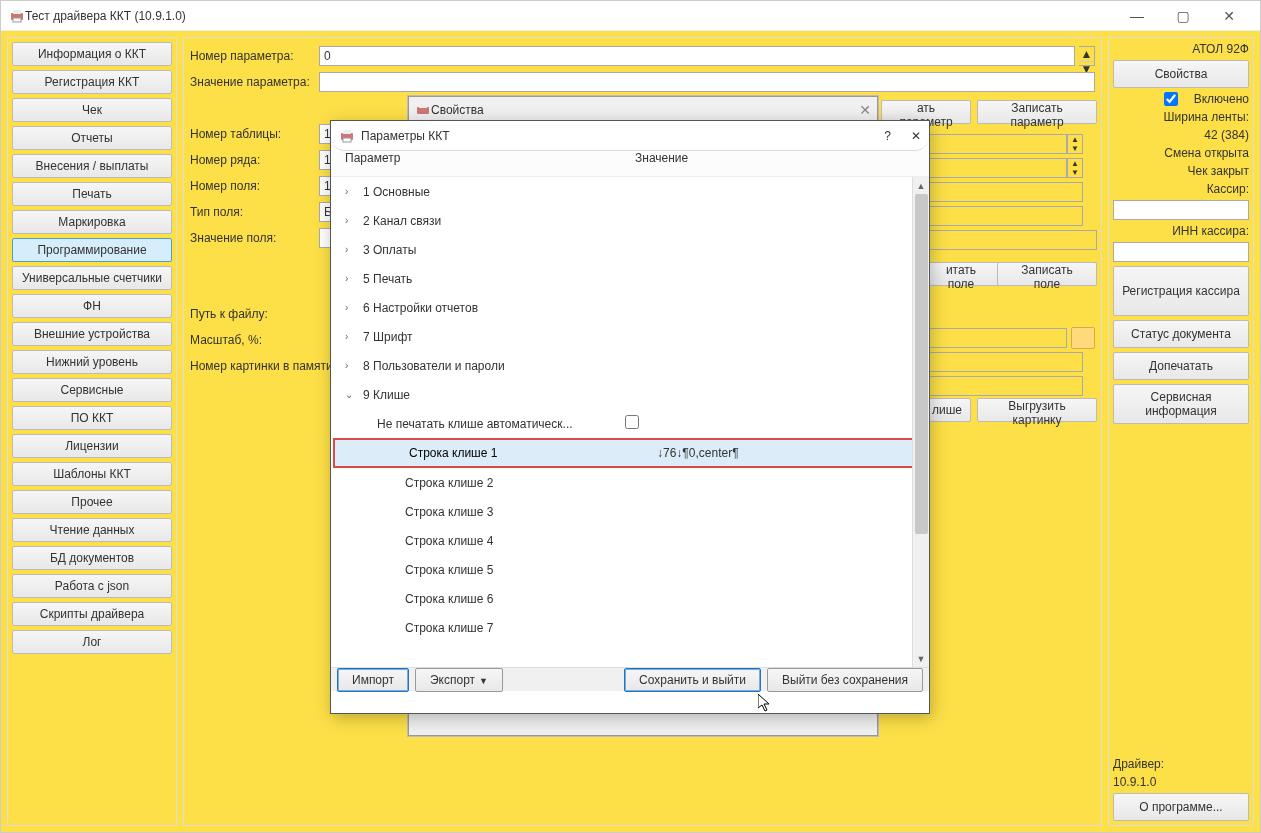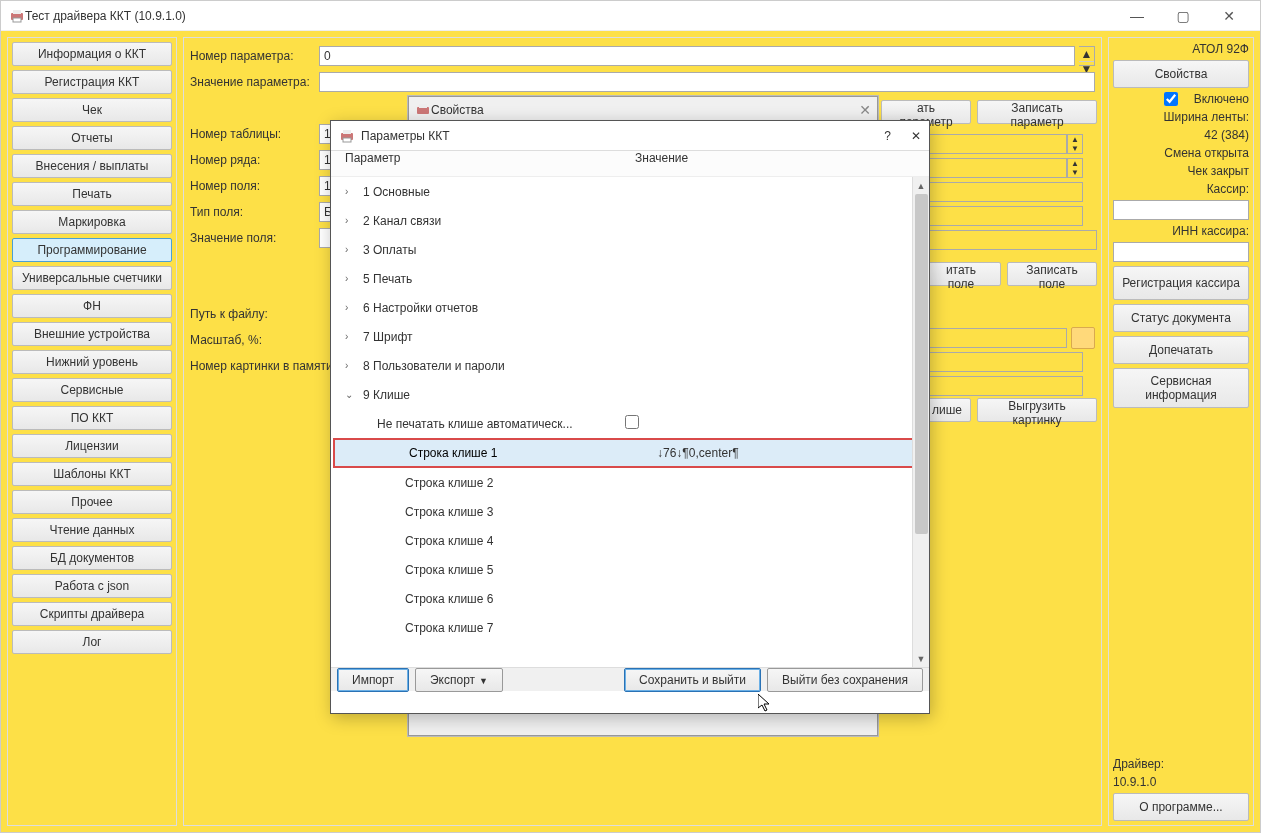--- a/index.html
+++ b/index.html
@@ -46,7 +46,7 @@
 
 
 .dialog-param { position:absolute; left:330px; top:120px; width:600px; height:594px; border:1px solid #555; background:#fff; box-shadow: 2px 4px 16px rgba(0,0,0,.25);}
-.dialog-param .ptitle { height:30px; display:flex; align-items:center; padding:0 8px; border-bottom:1px solid #ddd; }
+.dialog-param .ptitle { height:30px; display:flex; align-items:center; padding:0 8px; border-bottom:1px solid #ddd;border-radius:14px; }
 .dialog-param .ptitle .picon{ width:16px; height:16px; margin-right:6px;}
 .dialog-param .ptitle .pcontrols{ margin-left:auto; display:flex; gap:20px; font-size:14px; color:#333;}
 .dialog-param .header { display:flex; height:26px; align-items:flex-start; padding:0 8px 0 14px; border-bottom:1px solid #eee; color:#333; background:#fcfcfc;}

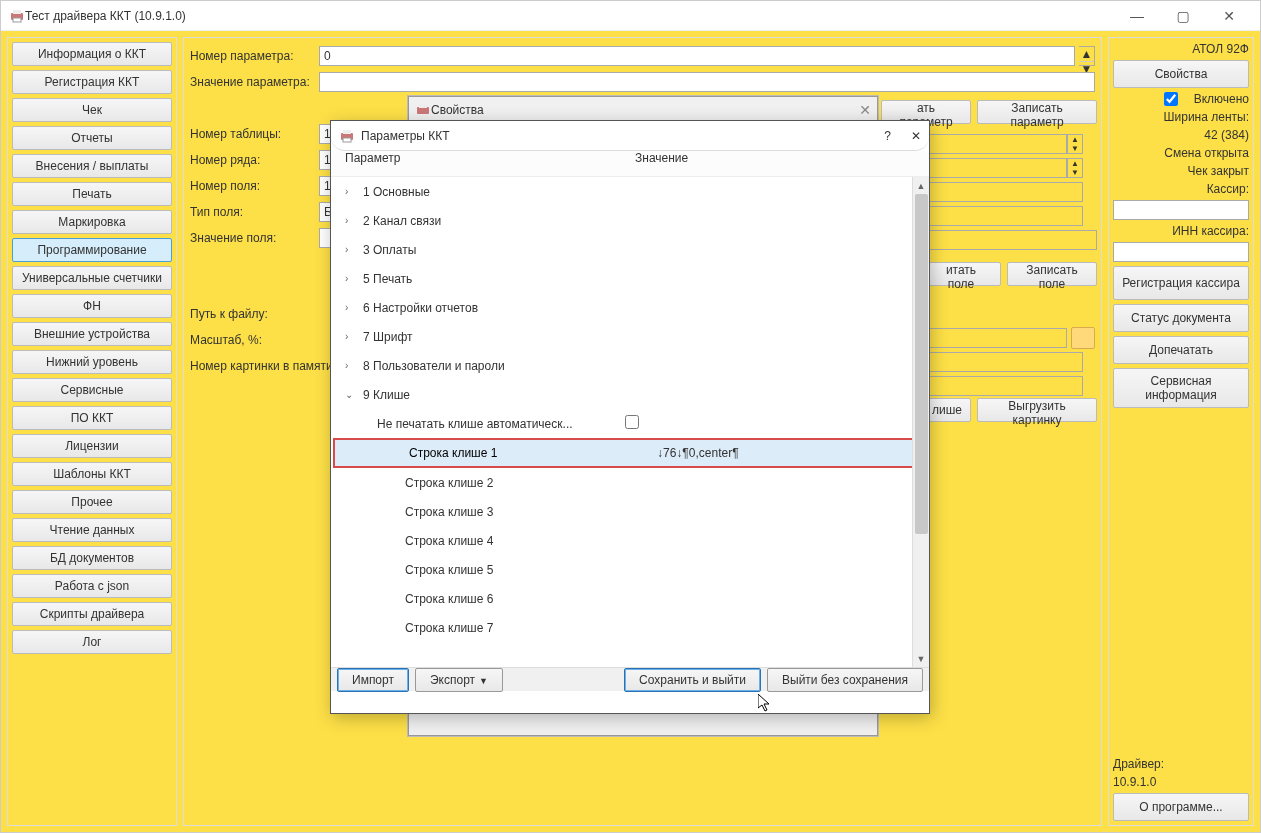--- a/index.html
+++ b/index.html
@@ -169,7 +169,7 @@
       <button class="btn-under" style="right:130px; top:62px; width:90px">ать параметр</button>
       <button class="btn-under" style="right:4px; top:62px; width:120px">Записать параметр</button>
       <button class="btn-under" style="right:100px; top:224px; width:80px">итать поле</button>
-      <button class="btn-under" style="right:4px; top:224px; width:90px">Записать поле</button>
+      <button class="btn-under" style="right:4px; top:224px; width:100px">Записать поле</button>
       <button class="btn-under" style="right:130px; top:360px; width:50px">лише</button>
       <button class="btn-under" style="right:4px; top:360px; width:120px">Выгрузить картинку</button>
 

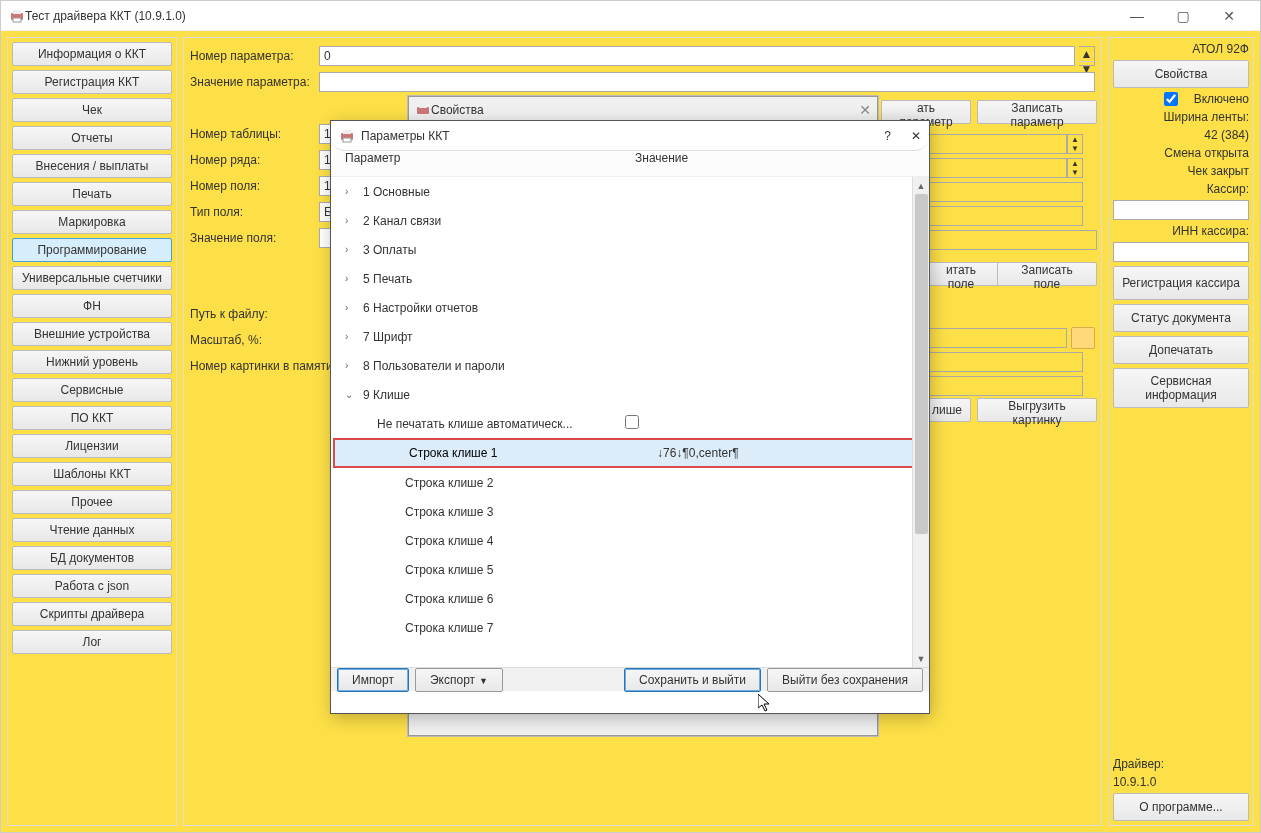--- a/index.html
+++ b/index.html
@@ -208,7 +208,7 @@
       <input type="text" style="">
       <label>ИНН кассира:</label>
       <input type="text" style="">
-      <button style="height:34px">Регистрация кассира</button>
+      <button style="height:50px">Регистрация кассира</button>
       <button>Статус документа</button>
       <button>Допечатать</button>
       <button style="height:40px">Сервисная информация</button>

